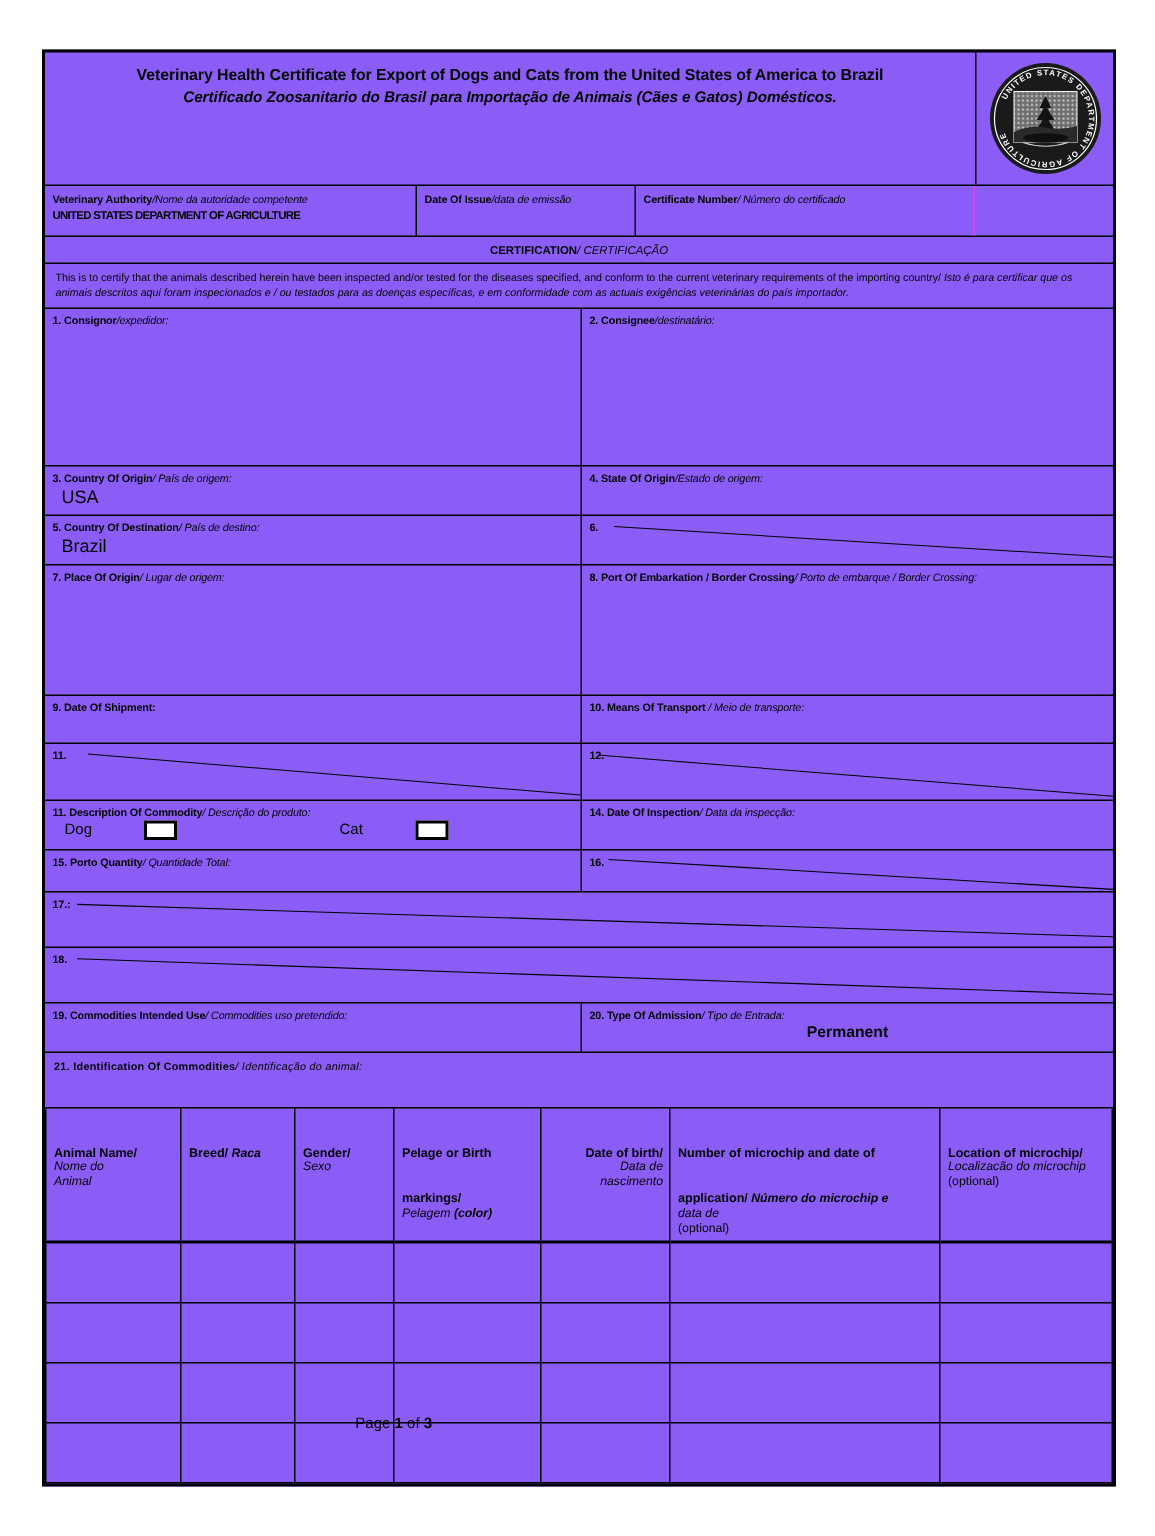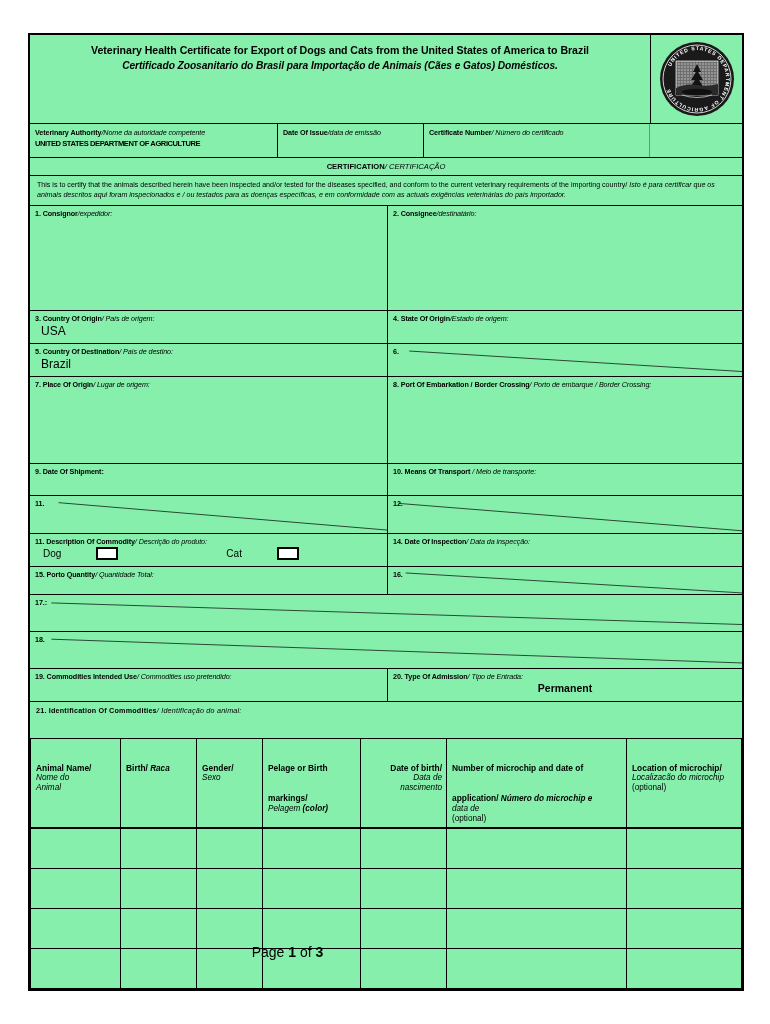--- a/index.html
+++ b/index.html
@@ -20,7 +20,7 @@
     left: 28px; top: 33px;
     width: 716px;
     border: 2px solid #000;
-    background: #86efac;
+    background: #8b5cf6;
   }
 
   

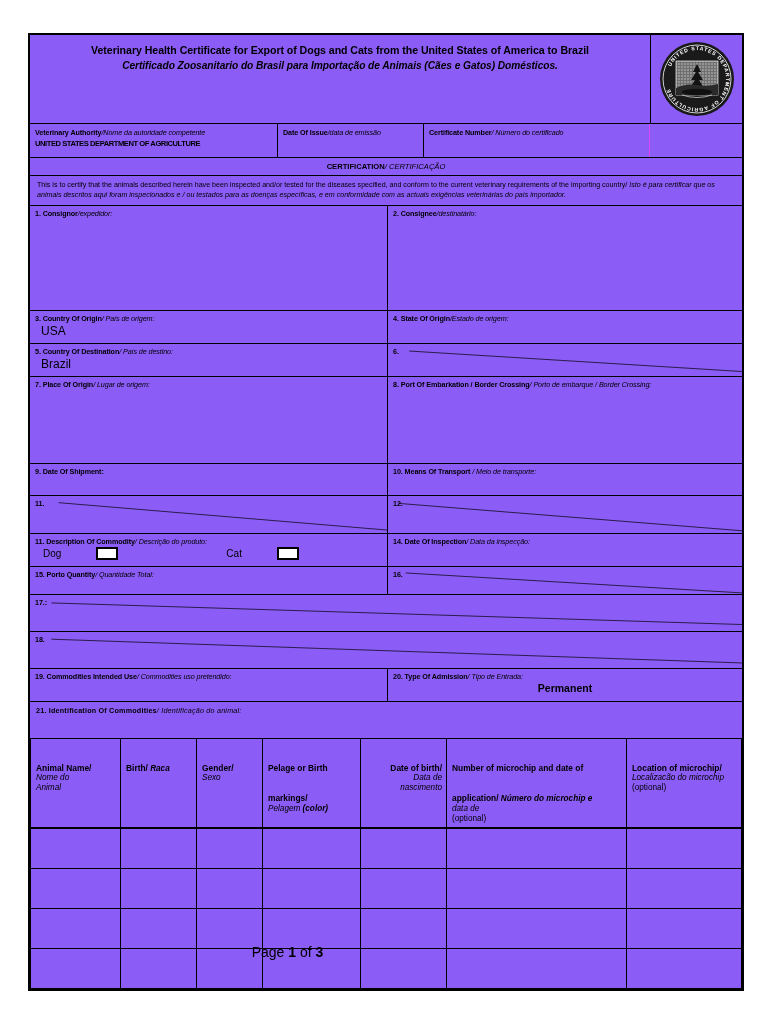--- a/index.html
+++ b/index.html
@@ -350,7 +350,7 @@
           <div class="th-pt">Animal</div>
         </td>
         <td class="w-breed">
-          <div class="th-en"><span>Birth/</span><span class="th-pt"> Raca</span></div>
+          <div class="th-en"><span>Breed/</span><span class="th-pt"> Raca</span></div>
         </td>
         <td class="w-gender">
           <div class="th-en">Gender/</div>

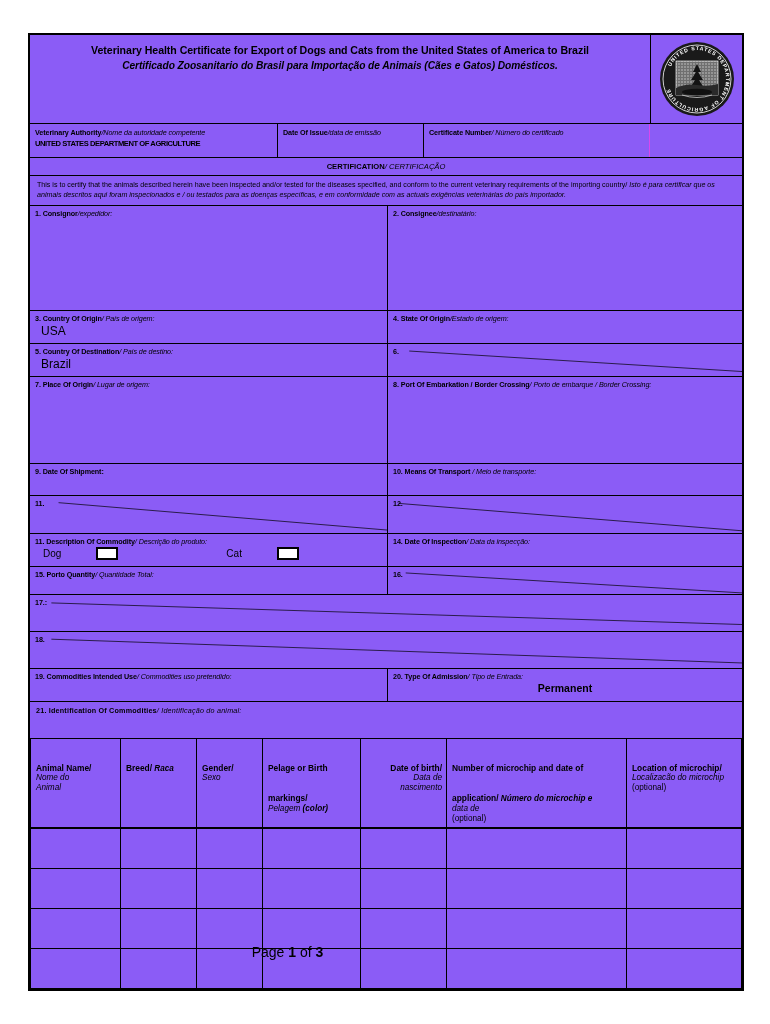--- a/index.html
+++ b/index.html
@@ -149,7 +149,7 @@
   
   .footer {
     position: absolute; left: 0; top: 944px; width: 613px;
-    text-align: center; font-size: 14px; margin-left: 25px;
+    text-align: center; font-size: 10px;
   }
   .footer .fnum { font-weight: bold; }
   .footer-inner { padding-right: 88px; }

